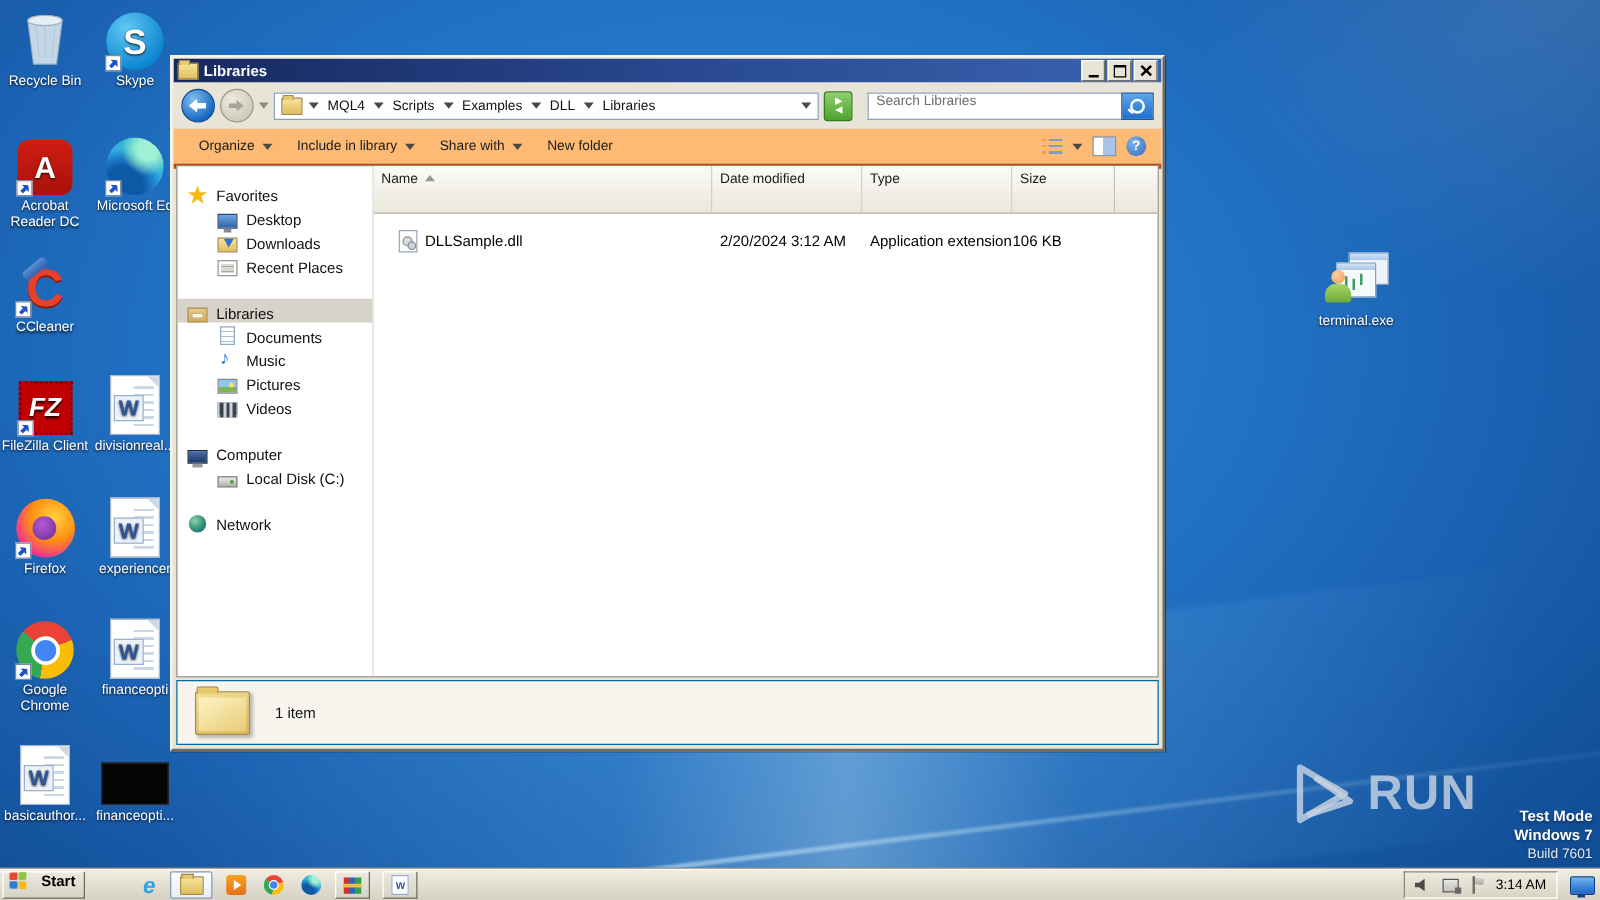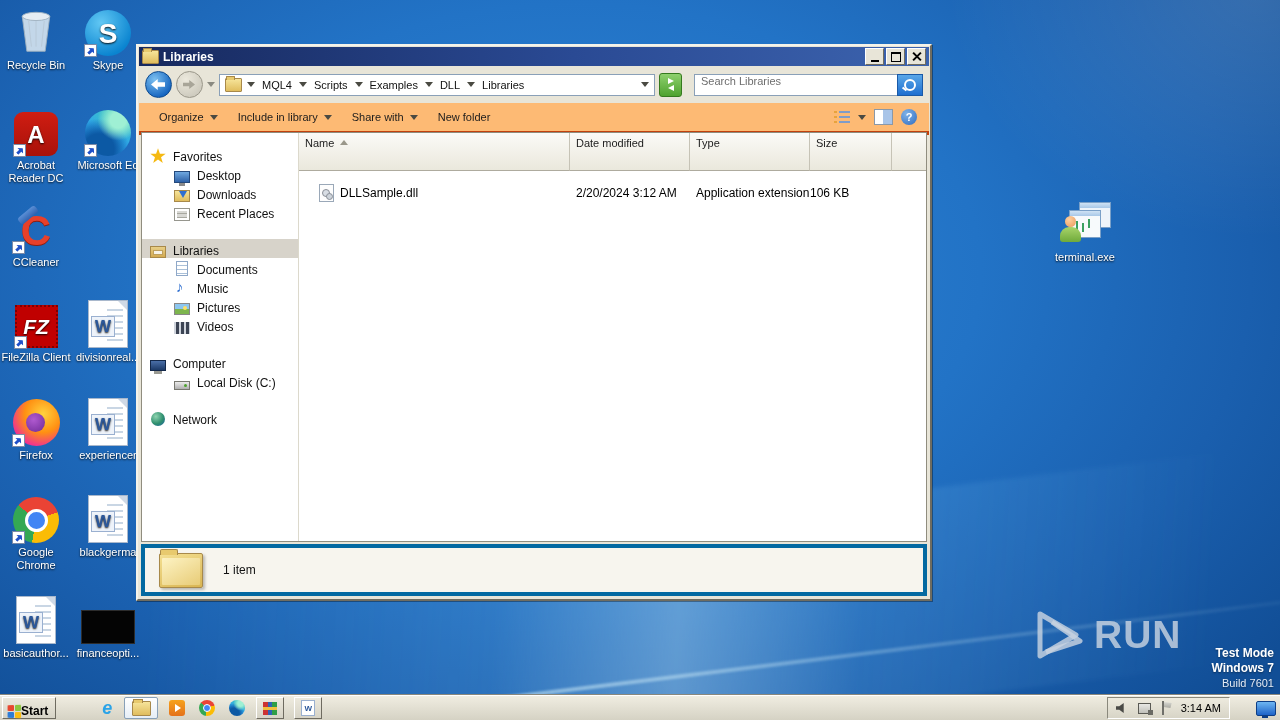--- a/index.html
+++ b/index.html
@@ -331,7 +331,7 @@
           <b class="wbig">W</b>
         </span>
       </span>
-    <span class="dlabel">blackgerma</span>
+    <span class="dlabel">financeopti</span>
   </div>
   <div class="dcell" style="left:1px;top:594px">
     <span class="dico">

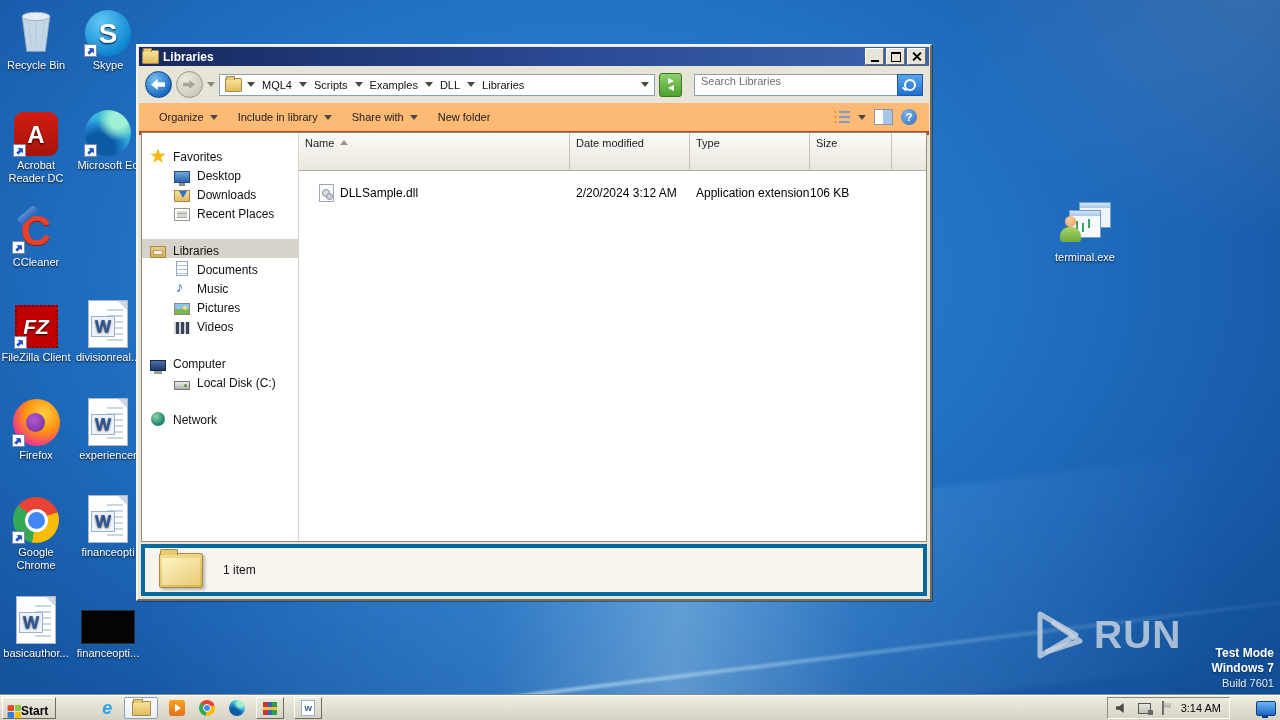--- a/index.html
+++ b/index.html
@@ -175,7 +175,7 @@
   .fi-dll::after{content:"";position:absolute;left:6px;top:8px;width:5px;height:5px;border-radius:50%;
     background:#cdd3da;border:1px solid #8a8f98}
 
-  .details{position:absolute;left:3px;right:3px;bottom:3px;height:52px;background:#f7f5ee;border:4px solid #0369a1;
+  .details{position:absolute;left:3px;right:3px;bottom:3px;height:52px;background:#f7f5ee;border:1px solid #0369a1;
     display:flex;align-items:center;gap:20px;padding-left:14px;box-sizing:border-box;font-size:12px;color:#111}
   .bigfolder{width:42px;height:33px;position:relative;background:linear-gradient(160deg,#f4e093,#d9b552);
     border:1px solid #a8894a;border-radius:2px;box-shadow:2px 2px 3px rgba(0,0,0,.25)}

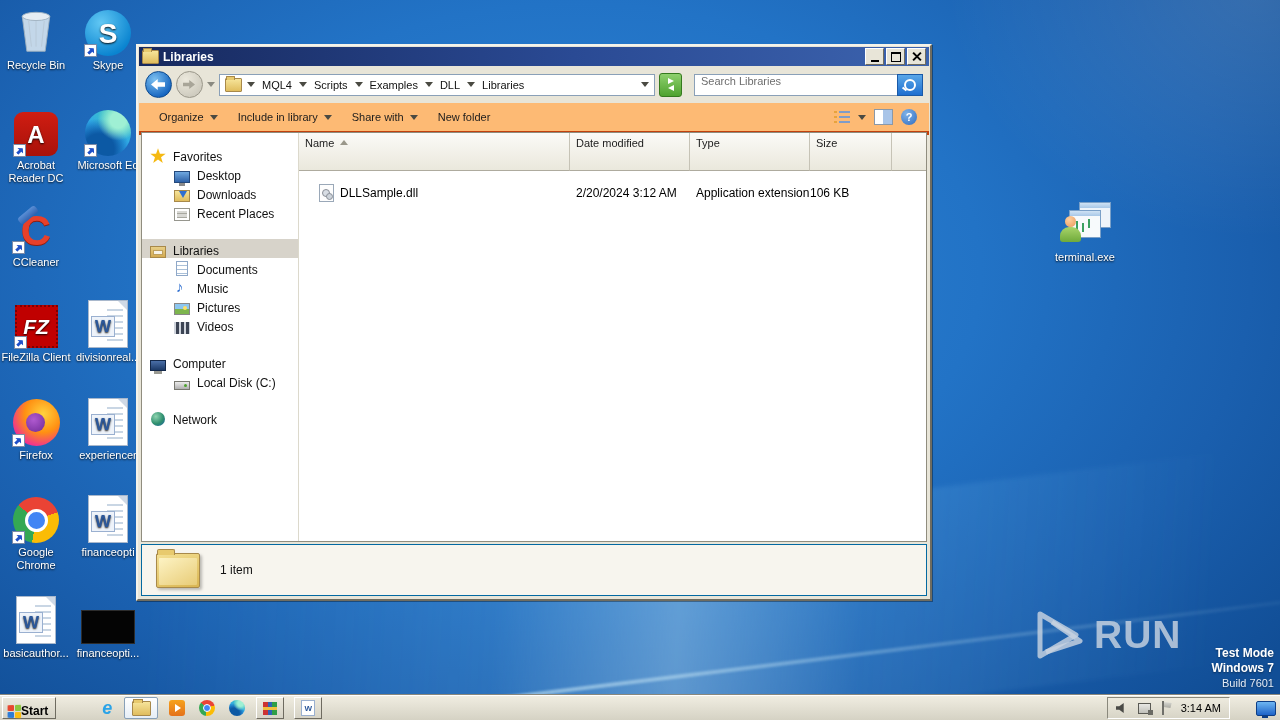--- a/index.html
+++ b/index.html
@@ -187,7 +187,7 @@
   
   .taskbar{position:absolute;left:0;bottom:0;width:100%;height:24px;background:linear-gradient(#f0ede1,#d5d2c4);
     border-top:1px solid #fff;box-shadow:0 -1px 0 #8a887c;display:flex;align-items:center;z-index:50}
-  .startbtn{height:20px;margin:0 4px 0 2px;padding:0 7px 0 4px;display:flex;align-items:flex-end;gap:0;
+  .startbtn{height:20px;margin:0 4px 0 2px;padding:0 7px 0 4px;display:flex;align-items:flex-start;gap:12px;
     background:linear-gradient(#ece9dd,#d6d3c6);border:1px solid;border-color:#fff #6e6b60 #6e6b60 #fff;
     font-weight:bold;font-size:12px;color:#000}
   .sflag{width:14px;height:13px;display:grid;grid-template-columns:1fr 1fr;grid-template-rows:1fr 1fr;gap:1px;

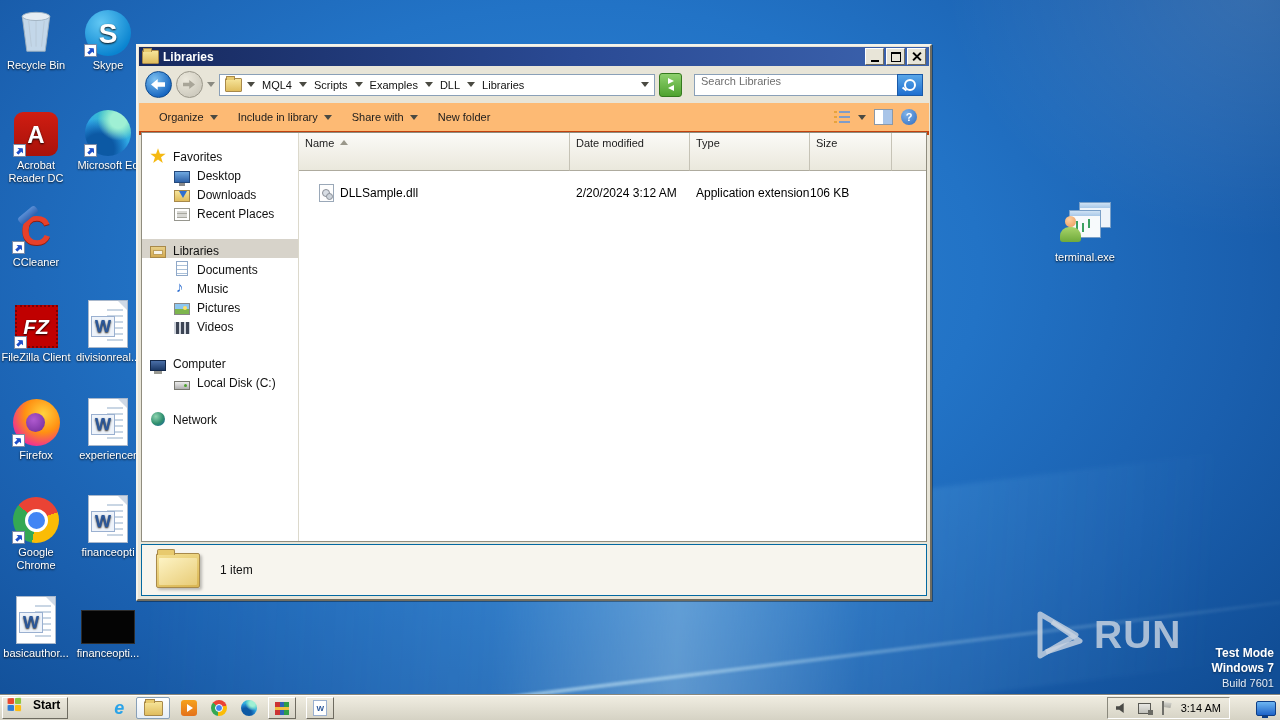--- a/index.html
+++ b/index.html
@@ -219,7 +219,7 @@
   .rar::after{content:"";position:absolute;left:0;top:5px;width:100%;height:3px;background:#f0c040}
   .wpage{width:12px;height:14px;background:#fff;border:1px solid #9ab0d0;display:flex;align-items:center;justify-content:center;
     color:#2b579a;font-weight:bold;font-size:8px}
-  .tray{margin-left:auto;height:20px;margin-right:20px;display:flex;align-items:center;gap:9px;padding:0 8px;
+  .tray{margin-left:auto;height:20px;margin-right:4px;display:flex;align-items:center;gap:9px;padding:0 8px;
     border:1px solid;border-color:#8a887c #fff #fff #8a887c;font-size:11px;color:#000}
   .spk{width:13px;height:12px;background:#4a4a46;
     clip-path:polygon(0 35%,28% 35%,62% 8%,62% 92%,28% 65%,0 65%)}

